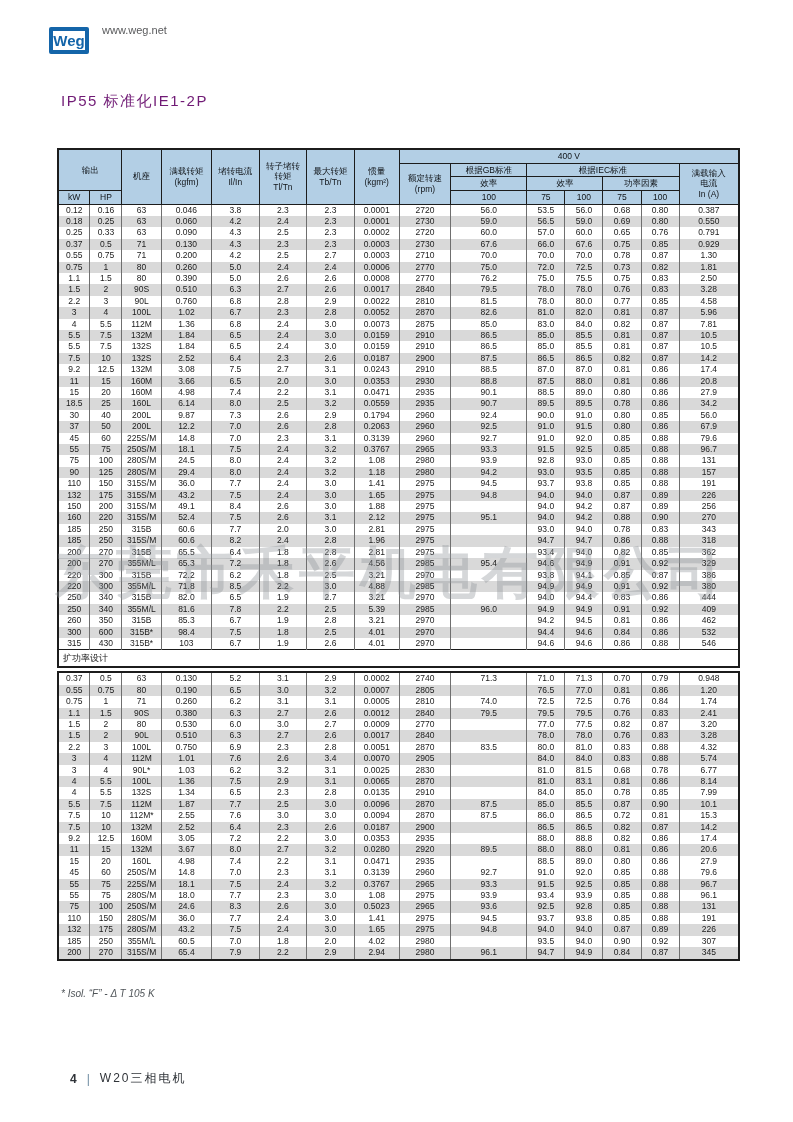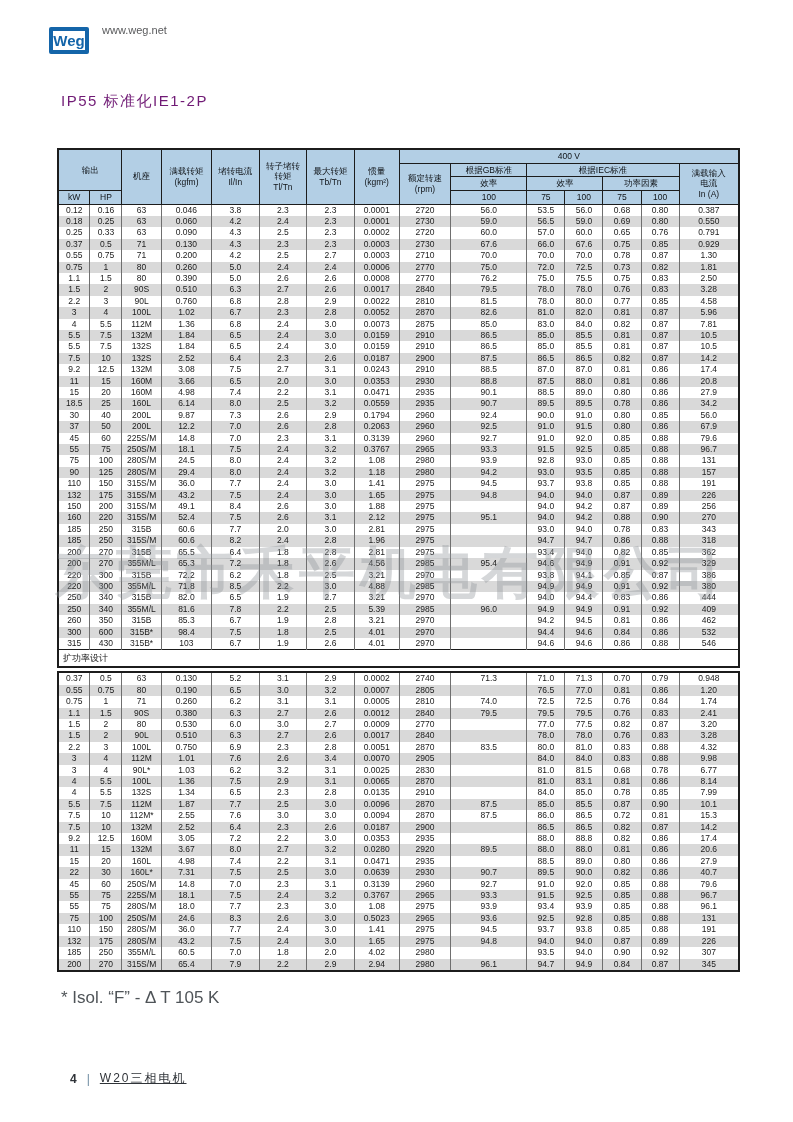--- a/index.html
+++ b/index.html
@@ -933,7 +933,7 @@
             <td>84.0</td>
             <td>0.83</td>
             <td>0.88</td>
-            <td>9.98</td>
+            <td>5.74</td>
           </tr>
           <tr>
             <td>3</td>

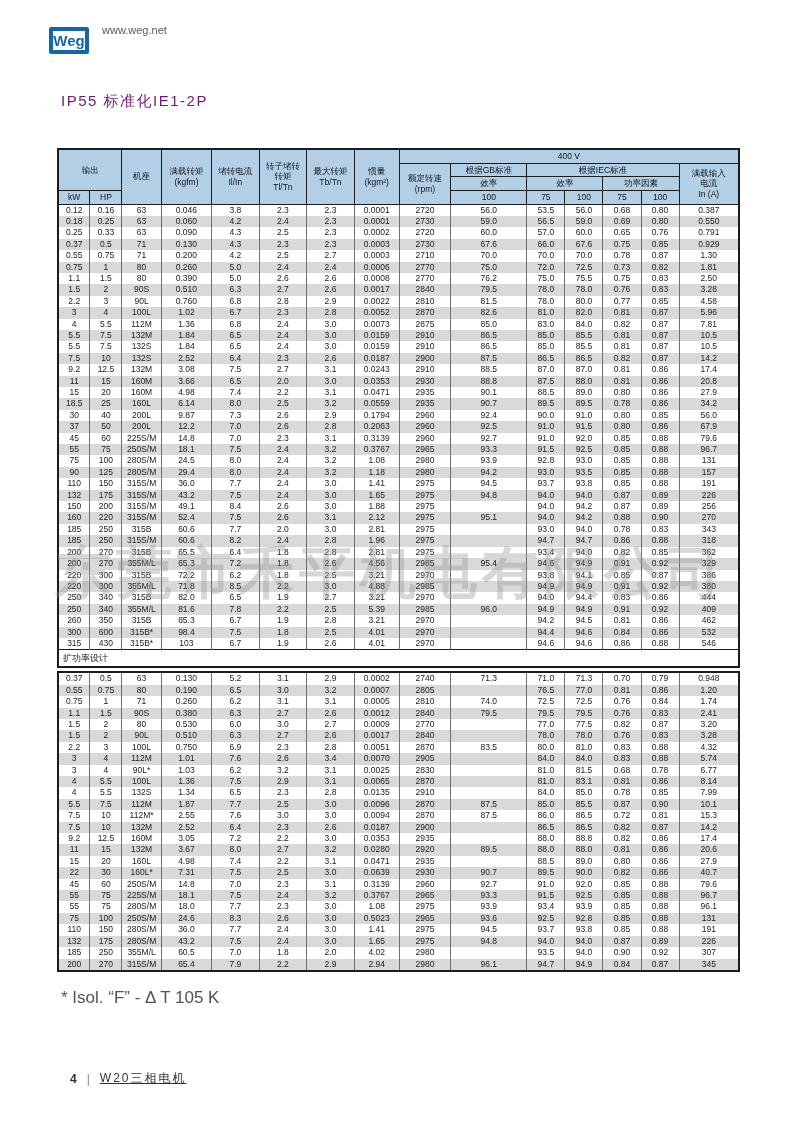--- a/index.html
+++ b/index.html
@@ -1088,23 +1088,6 @@
             <td>0.86</td>
             <td>27.9</td>
           </tr>
-          <tr class="alt">
-            <td>22</td>
-            <td>30</td>
-            <td>160L*</td>
-            <td>7.31</td>
-            <td>7.5</td>
-            <td>2.5</td>
-            <td>3.0</td>
-            <td>0.0639</td>
-            <td>2930</td>
-            <td>90.7</td>
-            <td>89.5</td>
-            <td>90.0</td>
-            <td>0.82</td>
-            <td>0.86</td>
-            <td>40.7</td>
-          </tr>
           <tr>
             <td>45</td>
             <td>60</td>

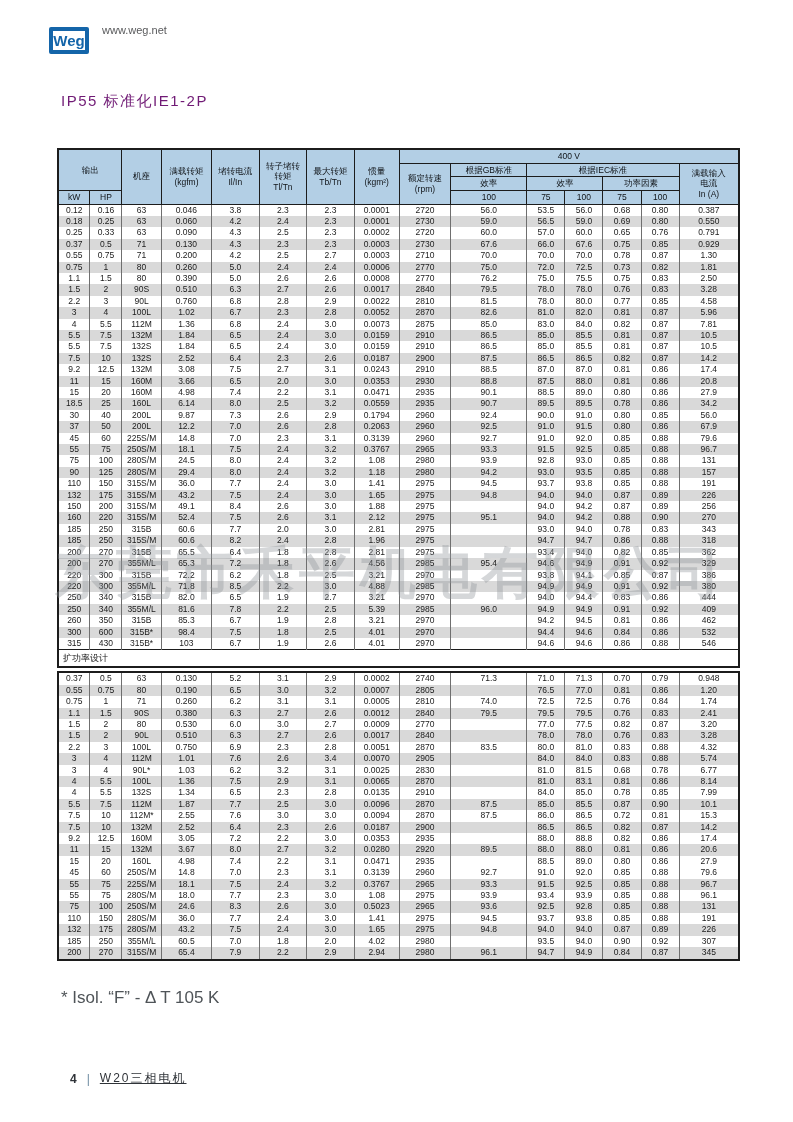--- a/index.html
+++ b/index.html
@@ -29,7 +29,7 @@
              color:rgba(145,150,155,0.38);font-weight:bold;pointer-events:none;z-index:5;
              overflow:hidden;}
   
-  .footnote{position:absolute;left:61px;top:988px;font-size:17px;color:#4f5458;}
+  .footnote{position:absolute;left:61px;top:988px;font-size:10px;font-style:italic;color:#4f5458;}
   .pagefooter{position:absolute;left:70px;top:1070px;font-size:12px;color:#2f3338;
               display:flex;align-items:center;gap:10px;}
   .pagefooter .pnum{font-weight:bold;}

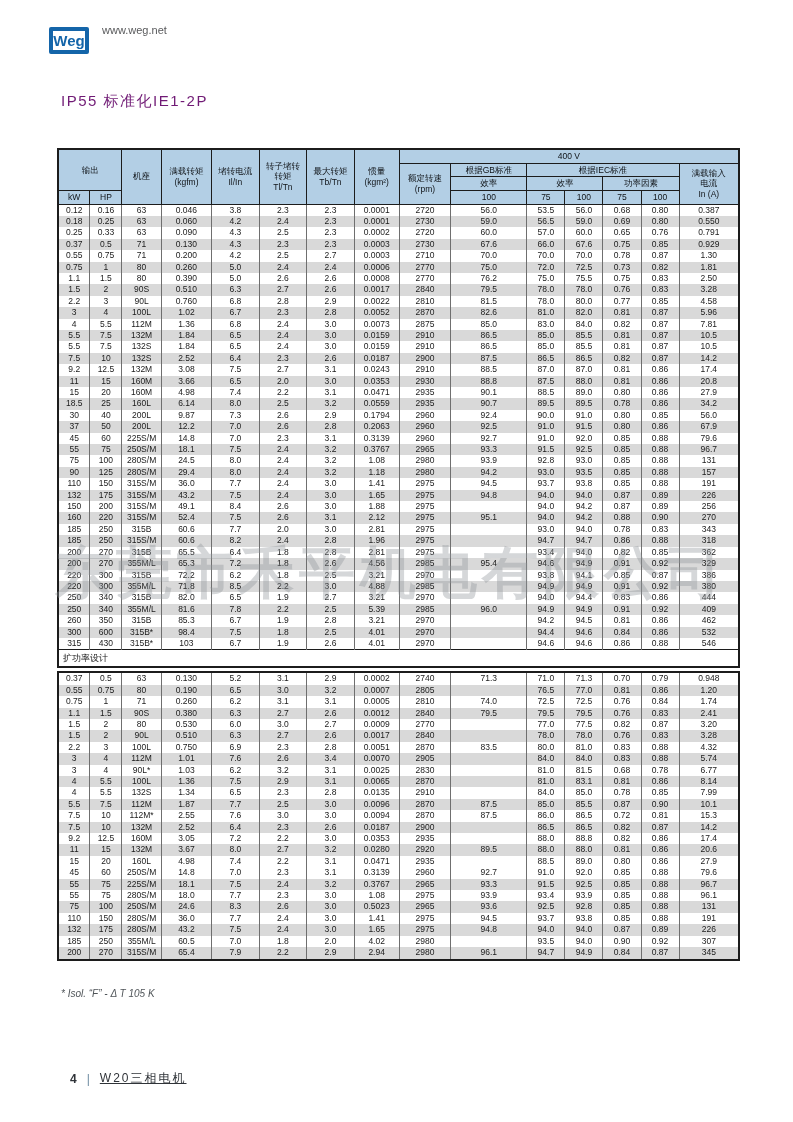--- a/index.html
+++ b/index.html
@@ -34,7 +34,7 @@
               display:flex;align-items:center;gap:10px;}
   .pagefooter .pnum{font-weight:bold;}
   .pagefooter .sep{color:#6d8aa0;}
-  .pagefooter .plabel{letter-spacing:2px;text-decoration:underline;}
+  .pagefooter .plabel{letter-spacing:2px;}
 </style>
 </head>
 <body>

